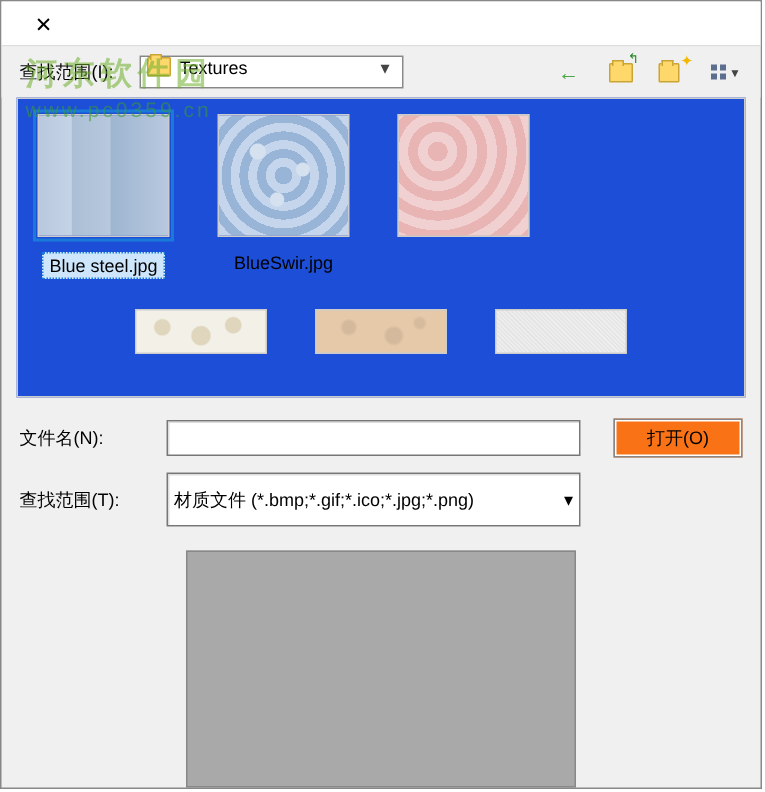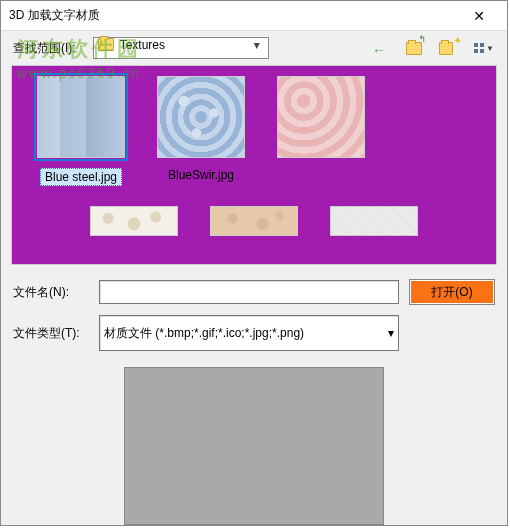--- a/index.html
+++ b/index.html
@@ -60,7 +60,6 @@
 <div class="window">
 
   <div class="titlebar">
-    <span class="title">3D 加载文字材质</span>
     <span class="close">✕</span>
   </div>
 

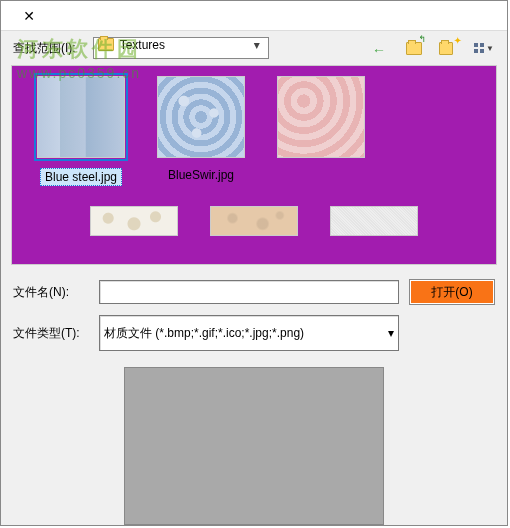--- a/index.html
+++ b/index.html
@@ -24,7 +24,7 @@
 .view-grid { display:grid; grid-template-columns: repeat(2,4px); grid-template-rows: repeat(2,4px); gap:2px; }
 .view-grid span { background:#5b6f8f; }
 .view-arr { font-size:8px; color:#444; margin-left:2px; }
-.panel { background:#a21caf; border:1px solid #ccc; margin: 0 10px 6px 10px; height: 200px; overflow:hidden; padding:10px 18px; }
+.panel { background:#1d4ed8; border:1px solid #ccc; margin: 0 10px 6px 10px; height: 200px; overflow:hidden; padding:10px 6px; }
 .thumbs { display:flex; gap:18px; }
 .thumb { width: 102px; display:flex; flex-direction:column; align-items:center; }
 .thumb .img { width:88px; height:82px; border:1px solid #ccc; }

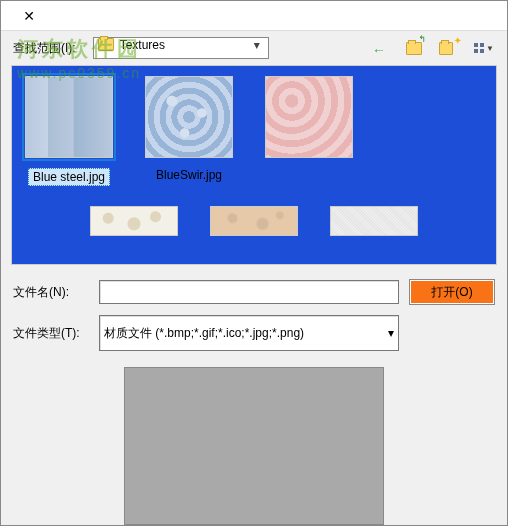--- a/index.html
+++ b/index.html
@@ -43,7 +43,7 @@
 .sand { background: #e6c9a9; background-image: radial-gradient(circle at 25% 40%, rgba(0,0,0,.08) 0 4px, transparent 6px), radial-gradient(circle at 60% 60%, rgba(0,0,0,.08) 0 5px, transparent 7px), radial-gradient(circle at 80% 30%, rgba(0,0,0,.07) 0 3px, transparent 5px); }
 .noise { background: #eee; background-image: repeating-linear-gradient(45deg, rgba(0,0,0,.04) 0 1px, transparent 1px 2px); }
 
-.form { padding: 8px 12px; display:grid; grid-template-columns: 76px 1fr 86px; gap: 10px 10px; align-items:center; }
+.form { padding: 8px 12px; display:grid; grid-template-columns: 76px 1fr 86px; gap: 10px 22px; align-items:center; }
 .form label { text-align:left; }
 .txtin { height:24px; border:1px solid #777; padding:2px 4px; background:#fff; box-shadow: inset 1px 1px 0 #ddd; width:100%; }
 .combo { display:flex; align-items:center; height:36px; border:1px solid #777; background:#fff; box-shadow: inset 1px 1px 0 #ddd; padding:0 4px; }

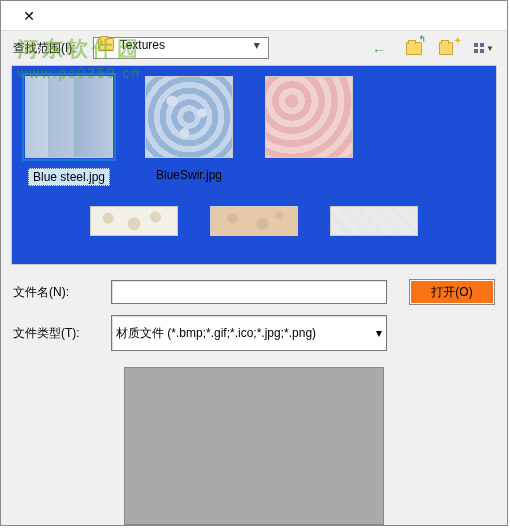--- a/index.html
+++ b/index.html
@@ -125,7 +125,7 @@
     <input class="txtin" value="" style="">
     <div class="btn">打开(O)</div>
 
-    <label>文件类型(T):</label>
+    <label>查找范围(T):</label>
     <div class="combo">
       <span class="val">材质文件 (*.bmp;*.gif;*.ico;*.jpg;*.png)</span>
       <span>▾</span>

